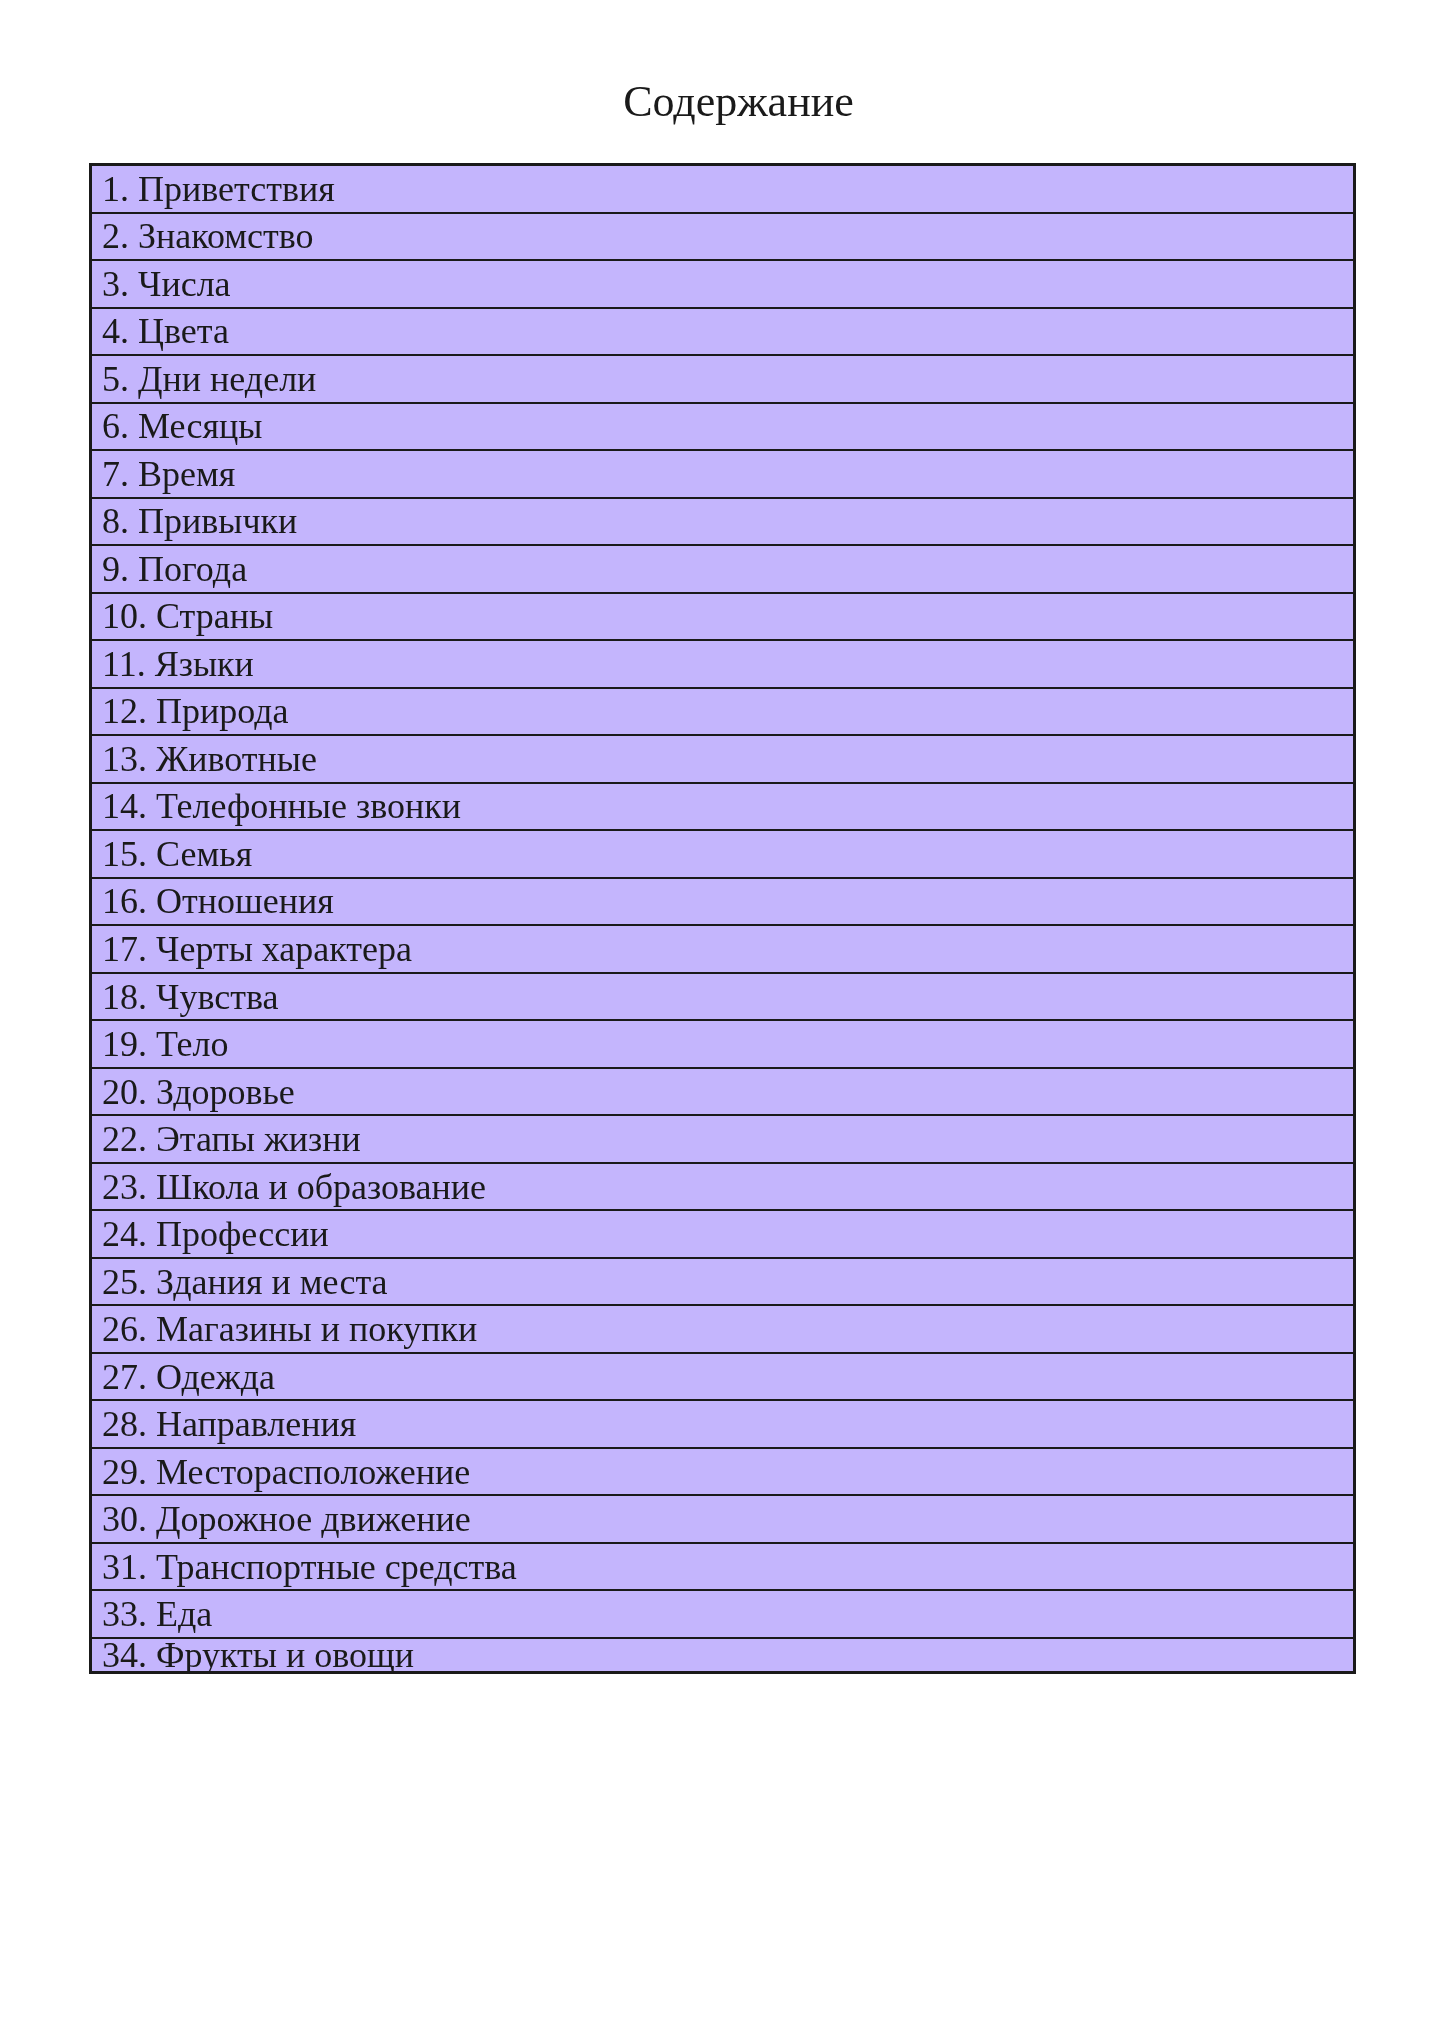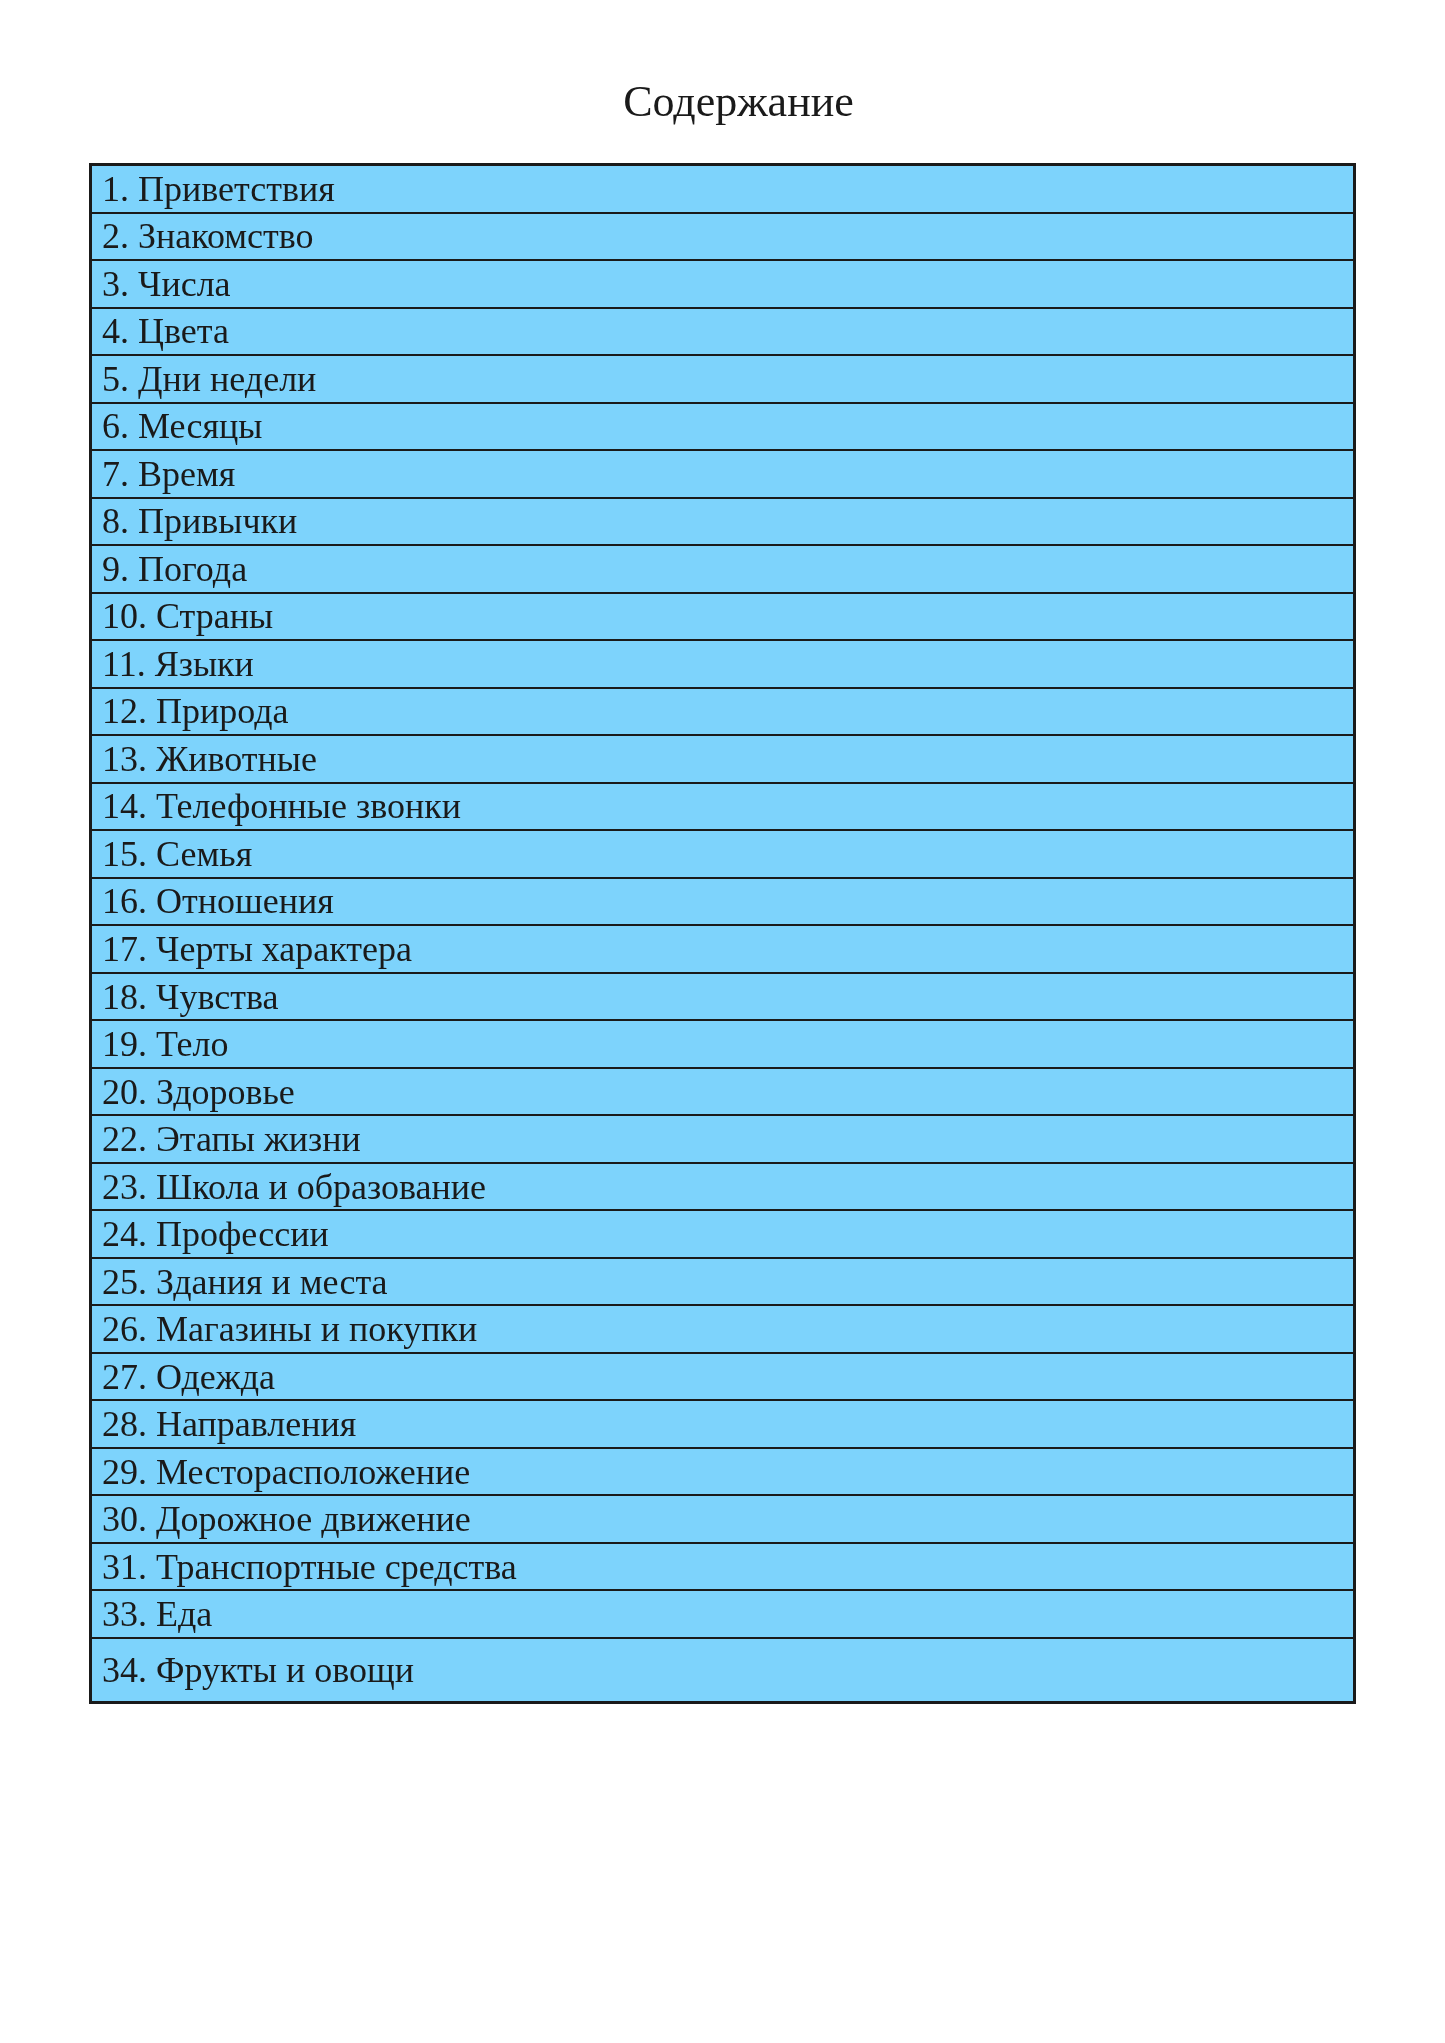--- a/index.html
+++ b/index.html
@@ -33,7 +33,7 @@
     width: 1267px;
     box-sizing: border-box;
     border: 3px solid #1a1a1a;
-    background: #7dd3fc;
+    background: #c4b5fd;
   }
   .toc-row {
     box-sizing: border-box;

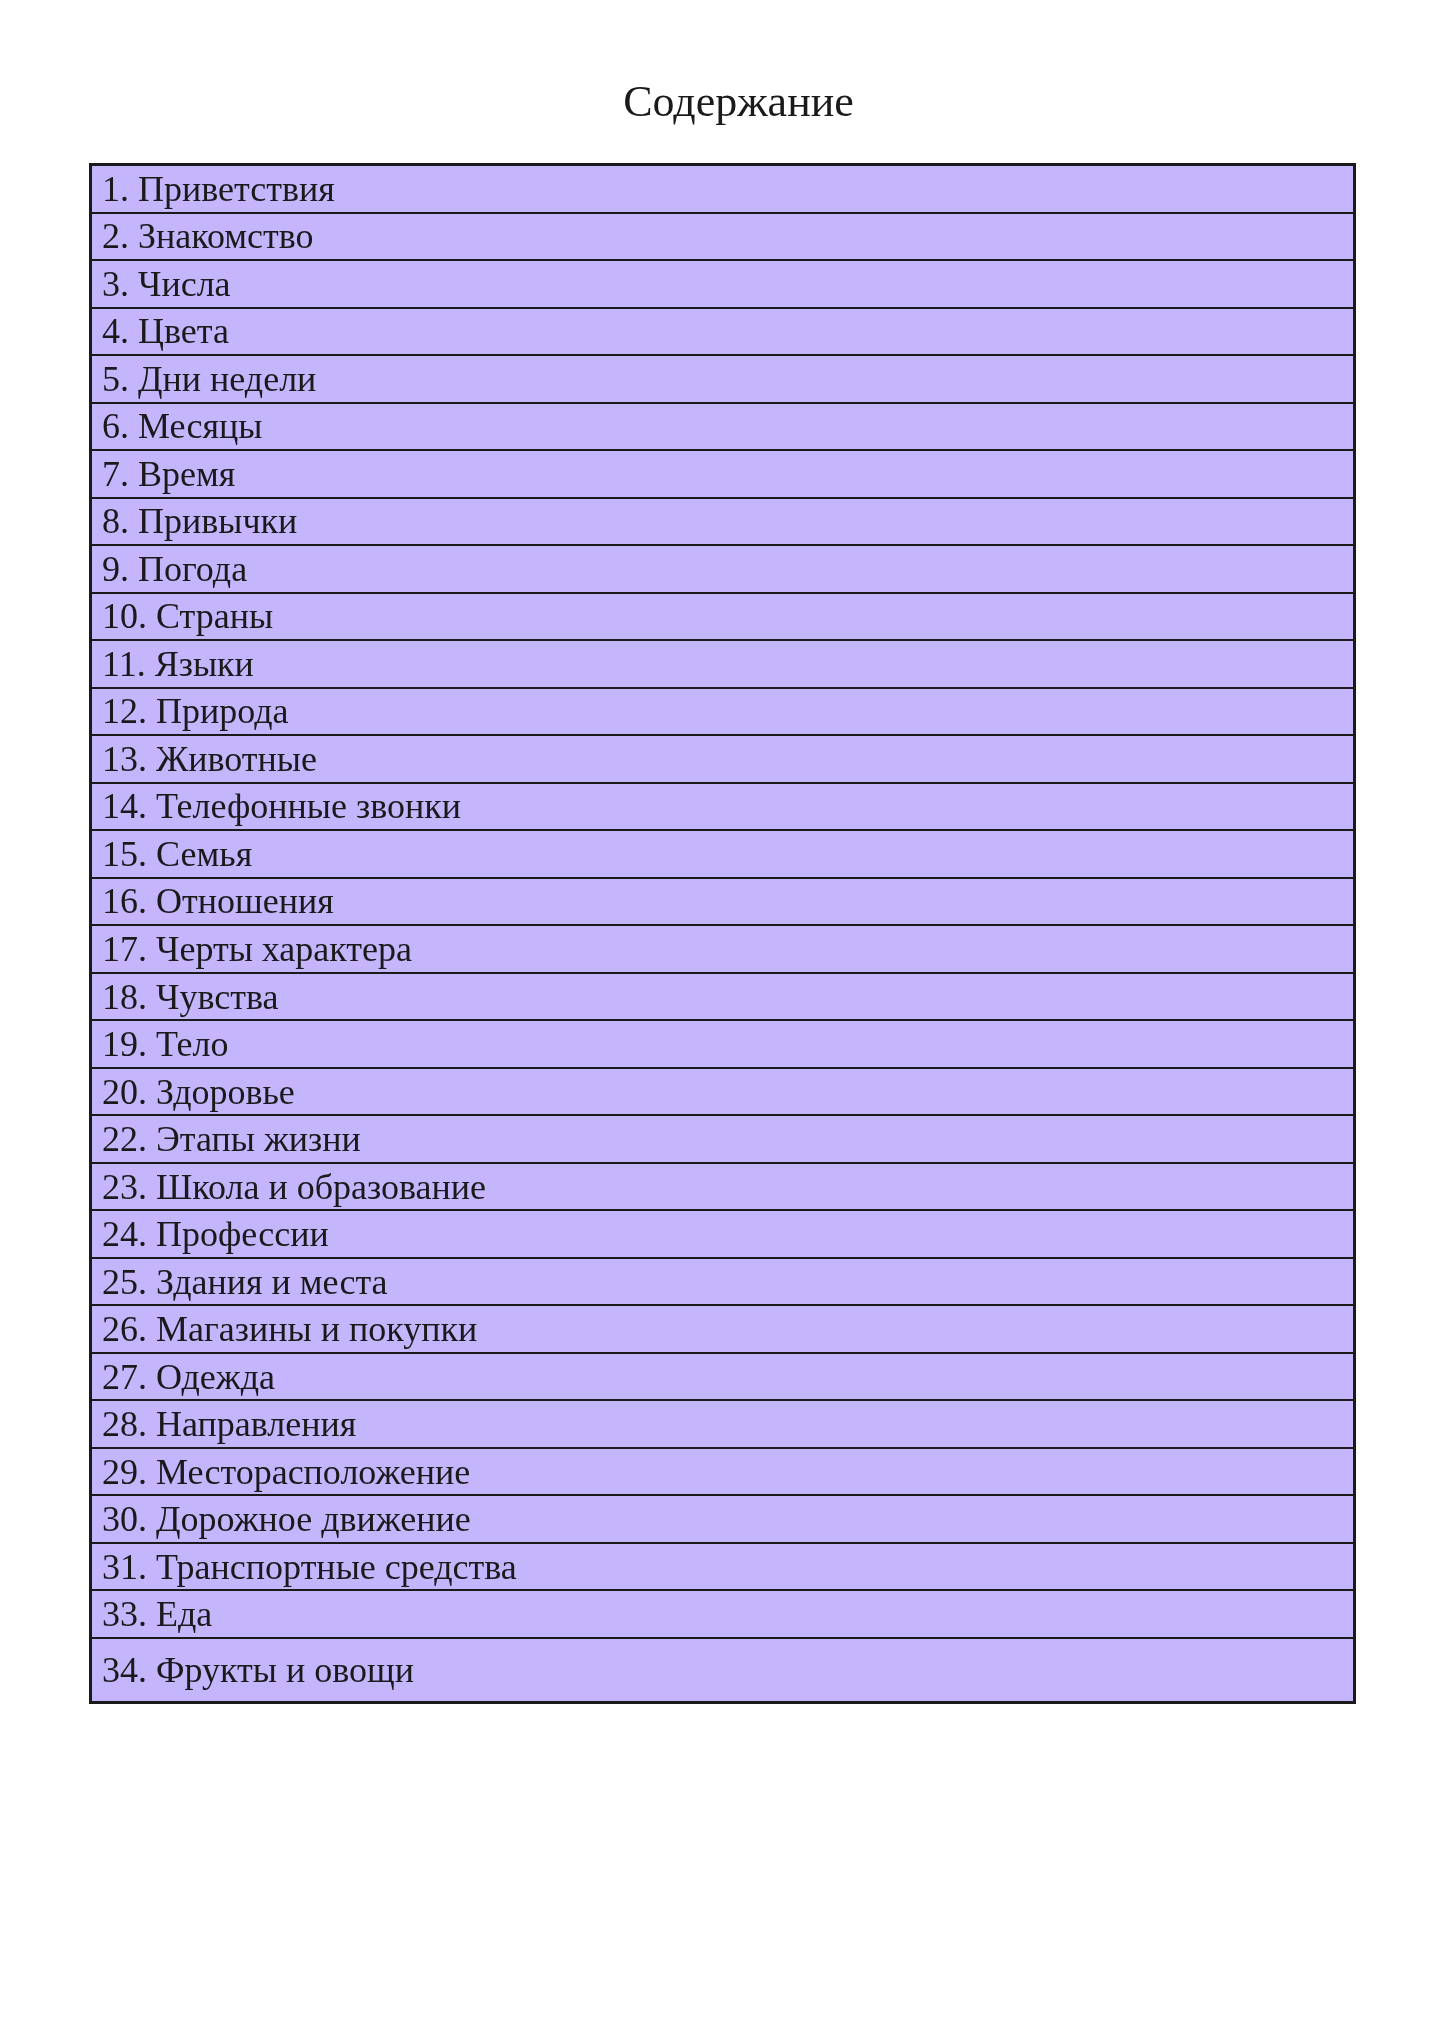--- a/index.html
+++ b/index.html
@@ -49,7 +49,7 @@
   }
   .toc-row:last-child {
     border-bottom: none;
-    height: 62px;
+    height: 32px;
   }
   .toc-entry-label {
     display: inline-block;

